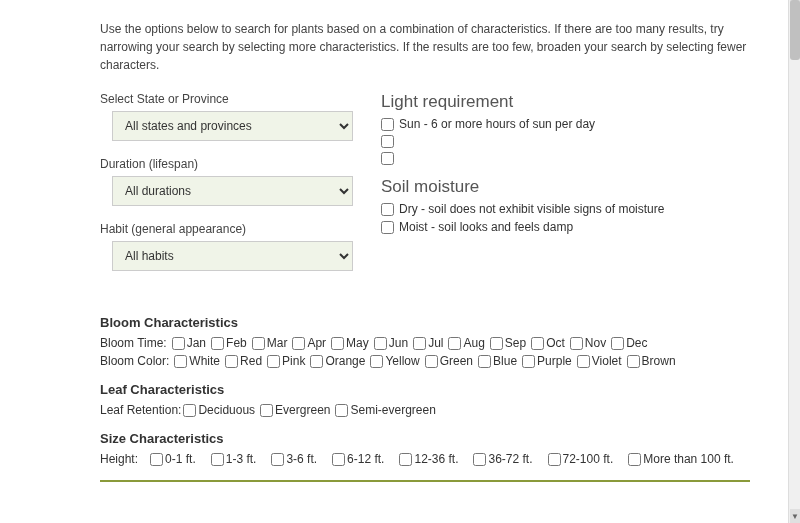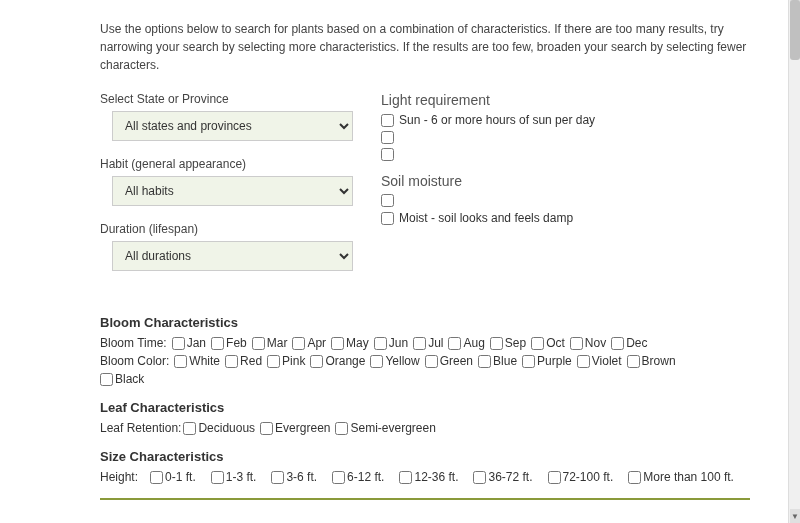--- a/index.html
+++ b/index.html
@@ -54,7 +54,7 @@
       margin-left: 12px;
     }
     .light-req-title {
-      font-size: 14px;
+      font-size: 17px;
       color: #555;
       margin-bottom: 5px;
     }

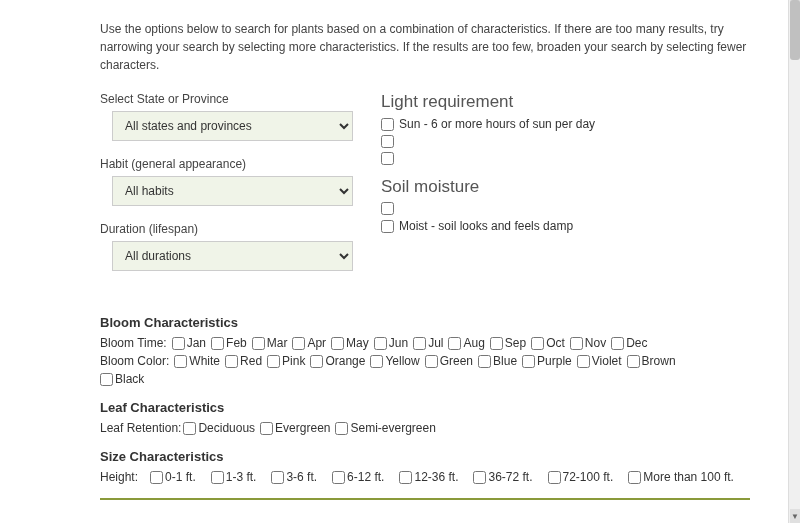--- a/index.html
+++ b/index.html
@@ -217,6 +217,7 @@
         <div class="light-req-title">Soil moisture</div>
         <div class="checkbox-row">
           <input type="checkbox" style="">
+          <span>Dry - soil does not exhibit visible signs of moisture</span>
         </div>
         <div class="checkbox-row">
           <input type="checkbox" style="">

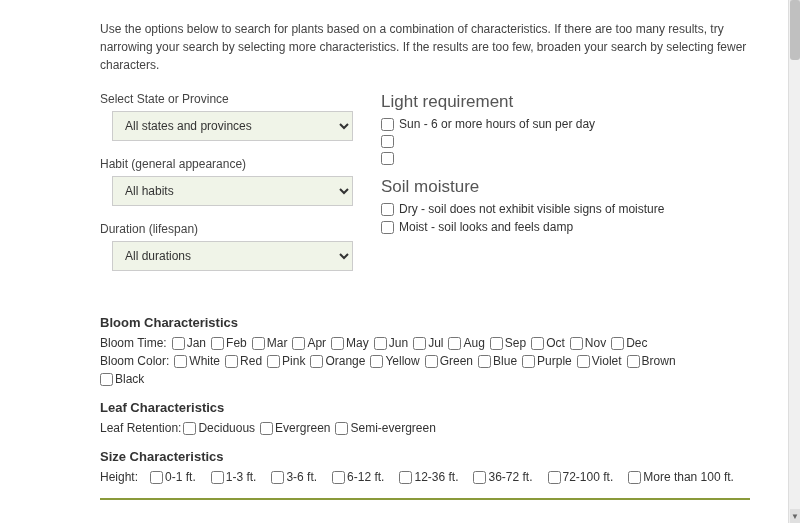--- a/index.html
+++ b/index.html
@@ -184,16 +184,16 @@
       </div>
 
       <div class="field-group">
+        <label class="field-label">Duration (lifespan)</label>
+        <select class="styled-select">
+          <option>All durations</option>
+        </select>
+      </div>
+
+      <div class="field-group">
         <label class="field-label">Habit (general appearance)</label>
         <select class="styled-select">
           <option>All habits</option>
-        </select>
-      </div>
-
-      <div class="field-group">
-        <label class="field-label">Duration (lifespan)</label>
-        <select class="styled-select">
-          <option>All durations</option>
         </select>
       </div>
     </div>

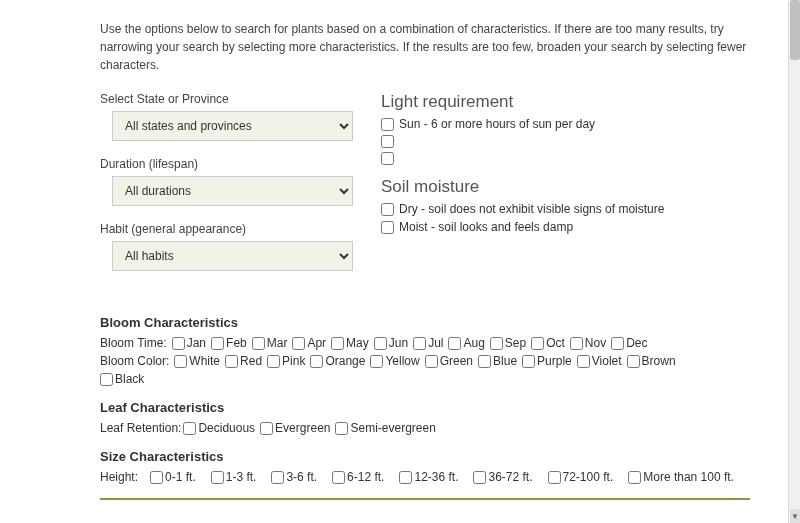--- a/index.html
+++ b/index.html
@@ -257,9 +257,6 @@
       <span class="cb-item"><input type="checkbox" style=""> Violet</span>
       <span class="cb-item"><input type="checkbox" style=""> Brown</span>
     </div>
-    <div class="bloom-row">
-      <span class="cb-item"><input type="checkbox" style=""> Black</span>
-    </div>
   </div>
 
   <div class="leaf-section">

